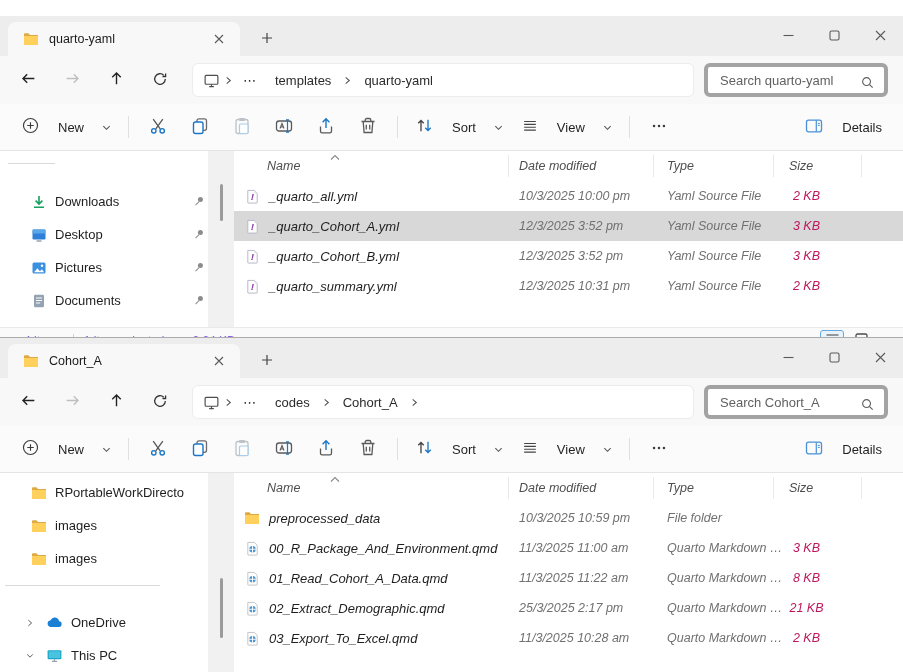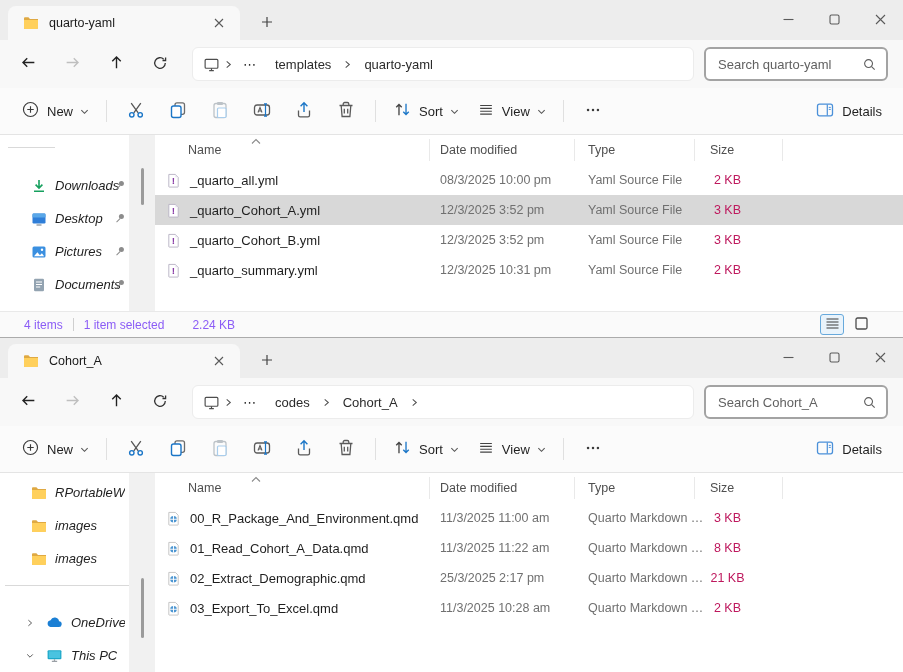--- a/index.html
+++ b/index.html
@@ -8,7 +8,7 @@
   .screen { position:relative; width:903px; height:672px; overflow:hidden; background:#fff; }
 
   .window { position:absolute; left:0; width:903px; display:flex; flex-direction:column; background:#fff; overflow:hidden; }
-  .win1 { top:0; height:337px; }
+  .win1 { top:16px; height:337px; }
   .win2 { top:337px; height:335px; border-top:1px solid #ababab; }
 
   

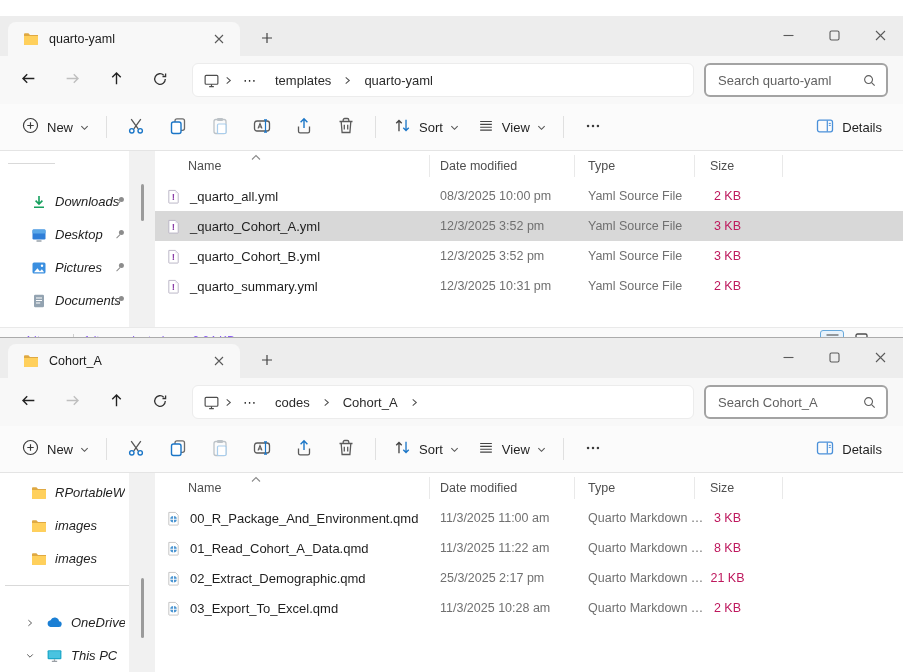--- a/index.html
+++ b/index.html
@@ -27,7 +27,7 @@
   .bc-seg, .bc-ellipsis { border:none; background:transparent; font:inherit; color:#2b2b2b; padding:2px 8px; border-radius:4px; white-space:nowrap; }
   .bc-ellipsis { letter-spacing:1px; padding:2px 6px; }
   .bc-icon, .bc-chev { display:flex; align-items:center; }
-  .searchbox { position:relative; width:184px; height:34px; margin-left:10px; background:#fff; border:2px solid #a3a3a3; border-radius:6px; display:flex; align-items:center; }
+  .searchbox { position:relative; width:184px; height:34px; margin-left:10px; background:#fff; border:4px solid #a3a3a3; border-radius:6px; display:flex; align-items:center; }
   .searchbox input { border:none; outline:none; background:transparent; width:100%; font:inherit; font-size:13px; color:#333; padding:0 30px 0 12px; }
   .searchbox input::placeholder { color:#616161; opacity:1; }
   .mag { position:absolute; right:9px; top:8px; }

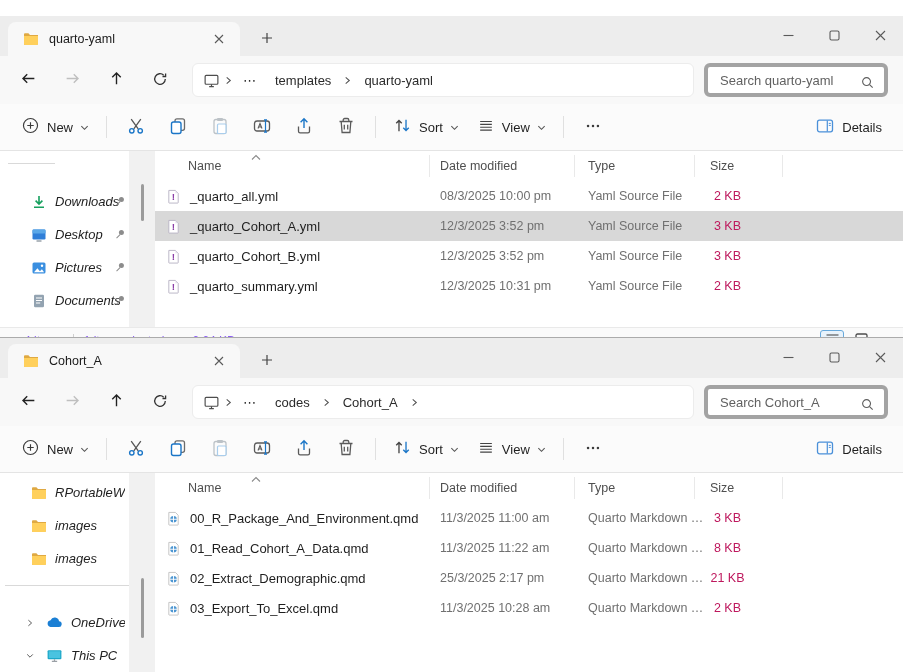--- a/index.html
+++ b/index.html
@@ -34,7 +34,7 @@
 
   
   .toolbar { height:47px; background:#fbfbfb; border-bottom:1px solid #e4e4e4; display:flex; align-items:center; padding:0 12px; flex-shrink:0; }
-  .tbtn { border:none; background:transparent; display:flex; align-items:center; gap:7px; padding:0 9px; height:34px; border-radius:4px; font:inherit; color:#1f1f1f; }
+  .tbtn { border:none; background:transparent; display:flex; align-items:center; gap:18px; padding:0 9px; height:34px; border-radius:4px; font:inherit; color:#1f1f1f; }
   .ibtn { border:none; background:transparent; width:42px; height:34px; display:flex; align-items:center; justify-content:center; border-radius:4px; }
   .tdiv { width:1px; height:22px; background:#e0e0e0; margin:0 8px; }
   .tspacer { flex:1; }

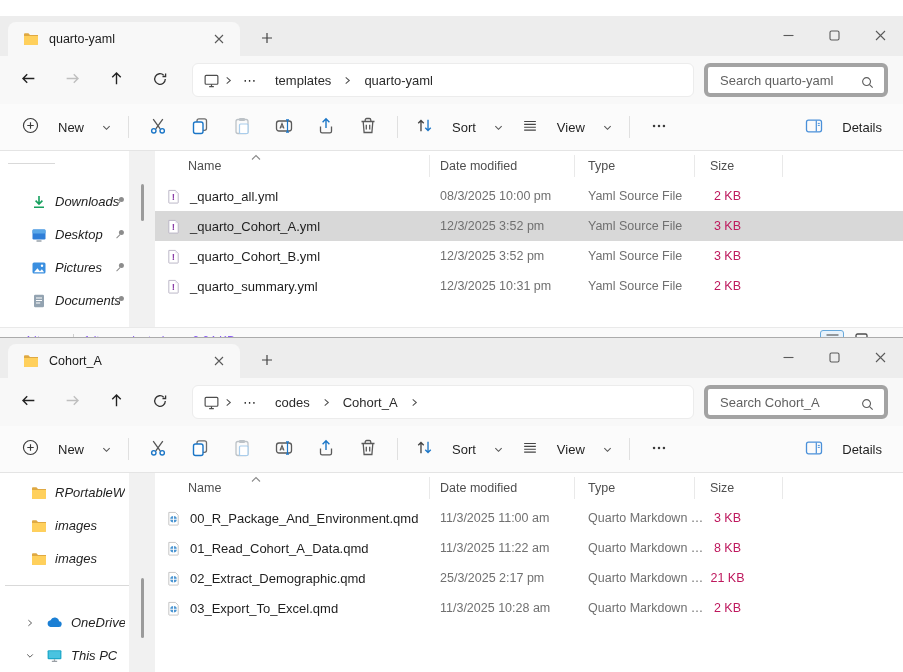--- a/index.html
+++ b/index.html
@@ -58,7 +58,7 @@
   .thumb2 { top:105px; height:60px; }
 
   
-  .filelist { flex:1; overflow:hidden; position:relative; background:#fff; }
+  .filelist { flex:1; overflow:hidden; position:relative; background:#fff;font-style:italic; }
   .lheader { position:relative; display:grid; grid-template-columns:275px 145px 120px 88px 1fr; height:30px; align-items:center; font-size:12.5px; color:#4f4f4f; }
   .lheader > div { height:22px; line-height:22px; }
   .h-name { padding-left:33px; border-right:1px solid #e9e9e9; }

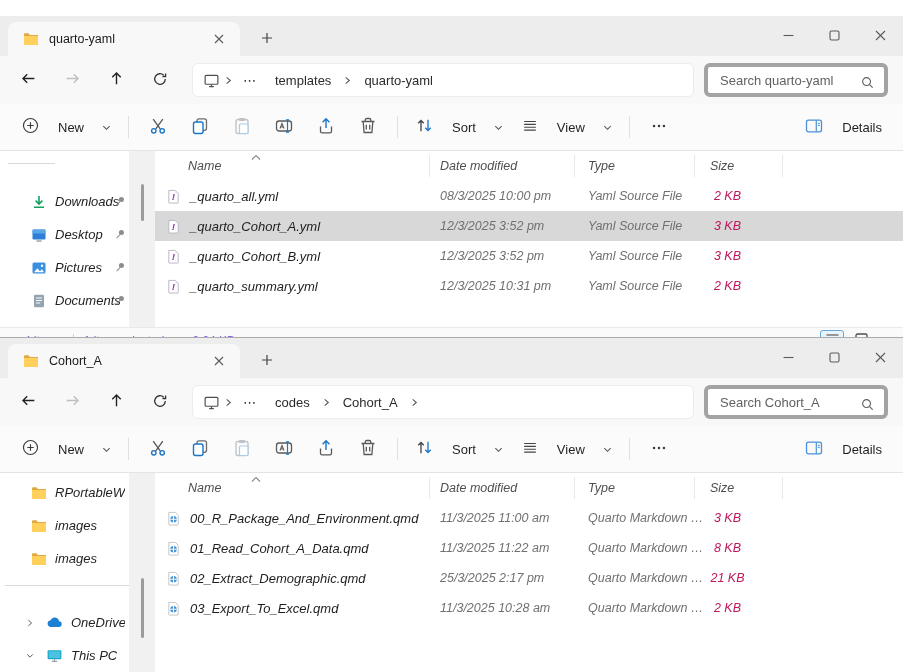--- a/index.html
+++ b/index.html
@@ -41,7 +41,7 @@
 
   
   .wbody { flex:1; display:flex; overflow:hidden; }
-  .sidebar { position:relative; width:155px; flex-shrink:0; overflow:hidden;font-style:italic; }
+  .sidebar { position:relative; width:234px; flex-shrink:0; overflow:hidden; }
   .side-divider { height:1px; background:#d9d9d9; }
   .sd1 { width:47px; margin:12px 0 0 8px; }
   .sd2 { width:155px; margin:10px 0 0 5px; }

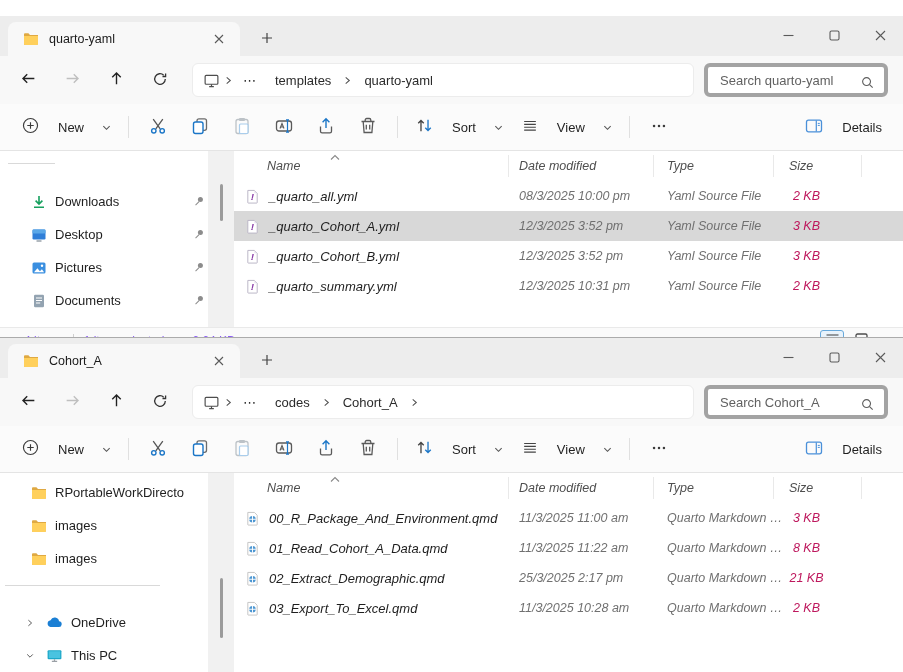--- a/index.html
+++ b/index.html
@@ -360,7 +360,7 @@
               </span>
             <span>_quarto_all.yml</span>
           </div>
-          <div class="c-date">08/3/2025 10:00 pm</div>
+          <div class="c-date">10/3/2025 10:00 pm</div>
           <div class="c-type">Yaml Source File</div>
           <div class="c-size">2 KB</div>
           <div></div>

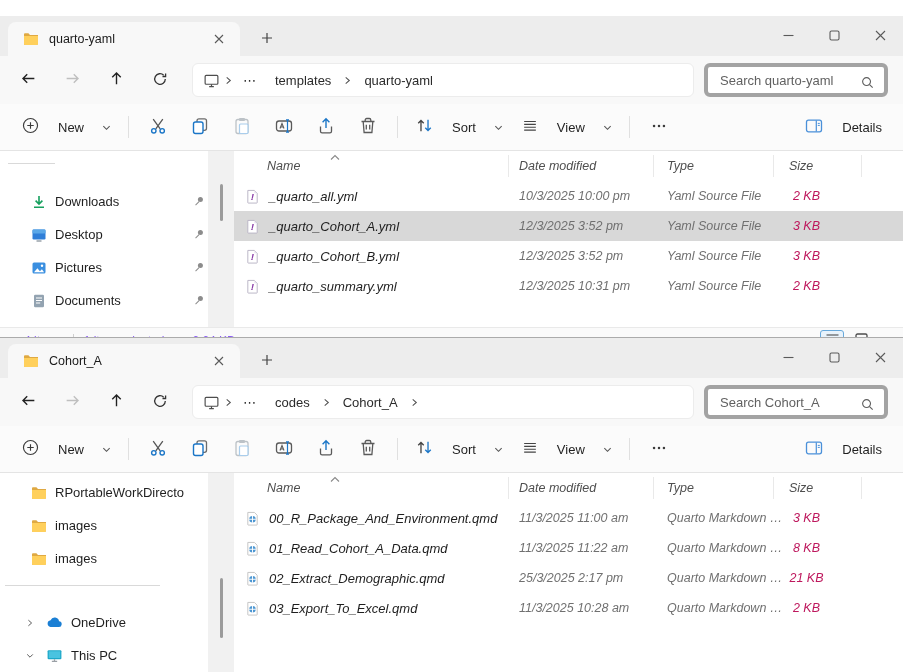--- a/index.html
+++ b/index.html
@@ -702,6 +702,21 @@
         <div class="row">
           <div class="c-name">
             <span class="ficon">
+                <svg width="16" height="16" viewBox="0 0 16 16">
+                  <path fill="#dfa943" d="M1 3.4c0-.7.5-1.2 1.2-1.2h3.2l1.6 1.7H15v8.9c0 .7-.5 1.2-1.2 1.2H2.2A1.2 1.2 0 0 1 1 12.8z"></path>
+                  <path fill="#ffd05c" d="M1 5h14v7.8c0 .7-.5 1.2-1.2 1.2H2.2A1.2 1.2 0 0 1 1 12.8z"></path>
+                </svg>
+              </span>
+            <span>preprocessed_data</span>
+          </div>
+          <div class="c-date">10/3/2025 10:59 pm</div>
+          <div class="c-type">File folder</div>
+          <div class="c-size"></div>
+          <div></div>
+        </div>
+        <div class="row">
+          <div class="c-name">
+            <span class="ficon">
                 <svg width="15" height="15" viewBox="0 0 16 16">
                   <path fill="#fff" stroke="#c2c2c2" d="M3 1.5h7L13 4.5v10a.5.5 0 0 1-.5.5h-9a.5.5 0 0 1-.5-.5z"></path>
                   <circle cx="8" cy="8.8" r="3.5" fill="#4b95d1"></circle>

